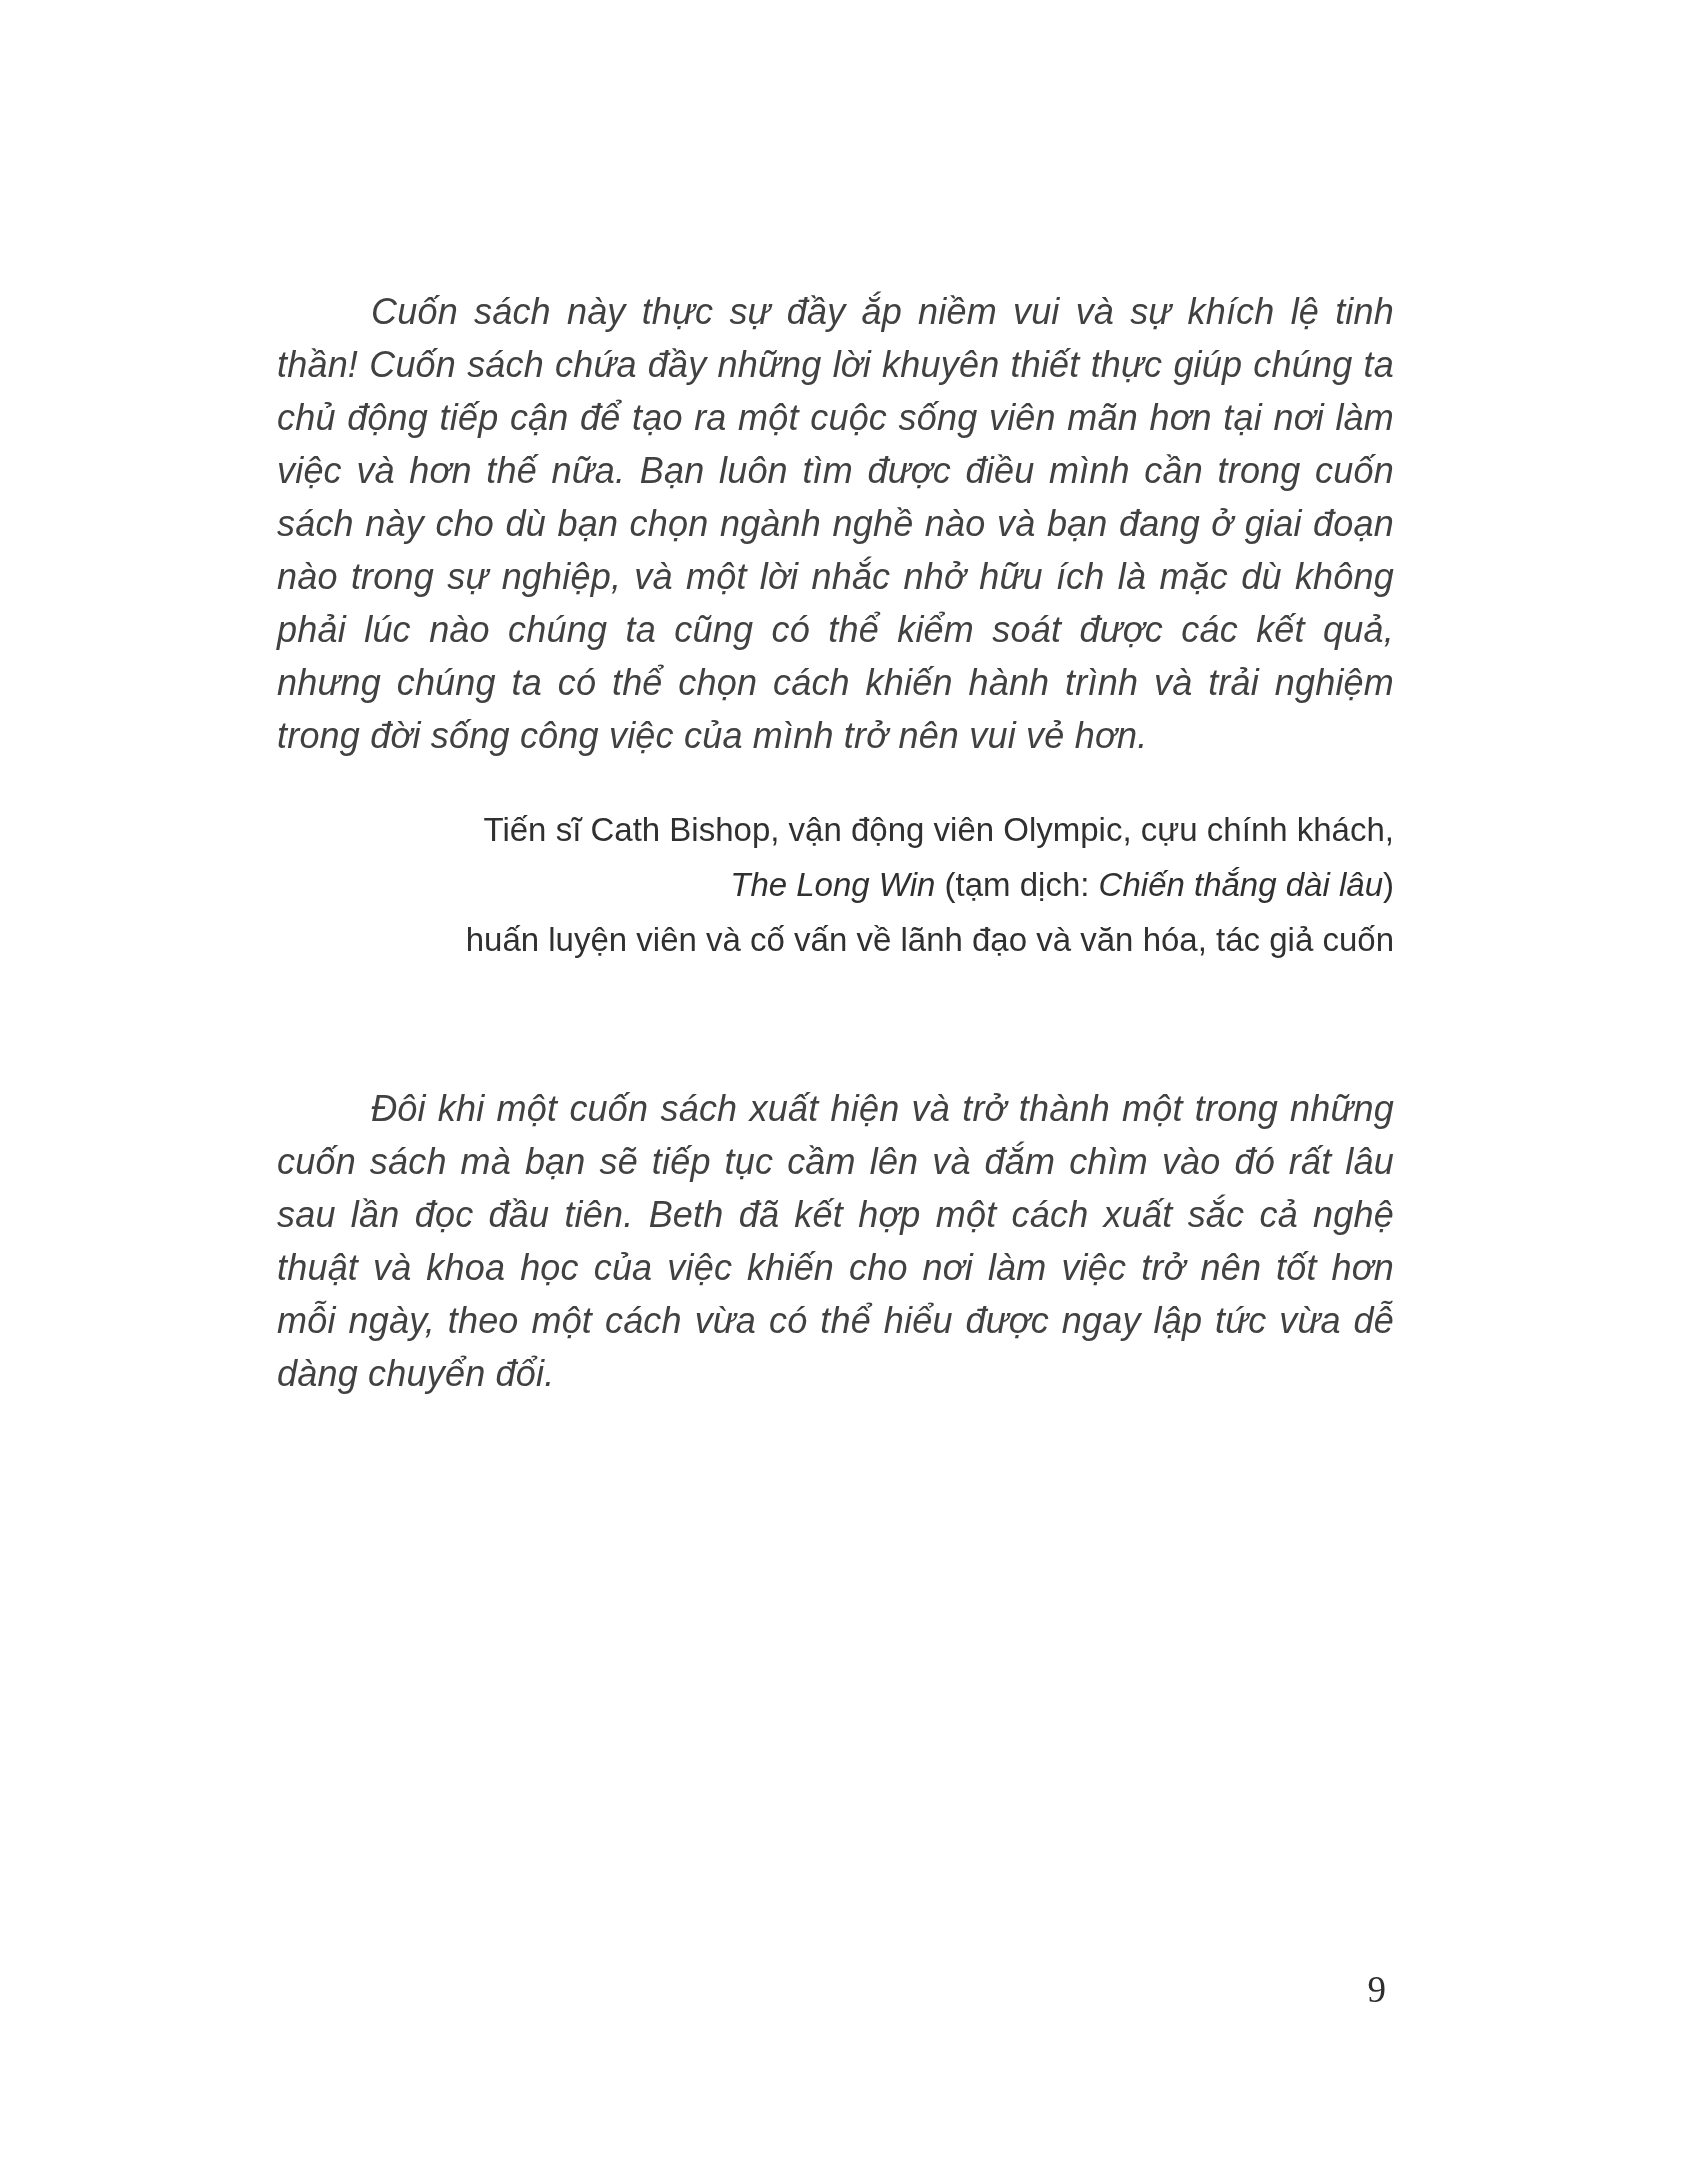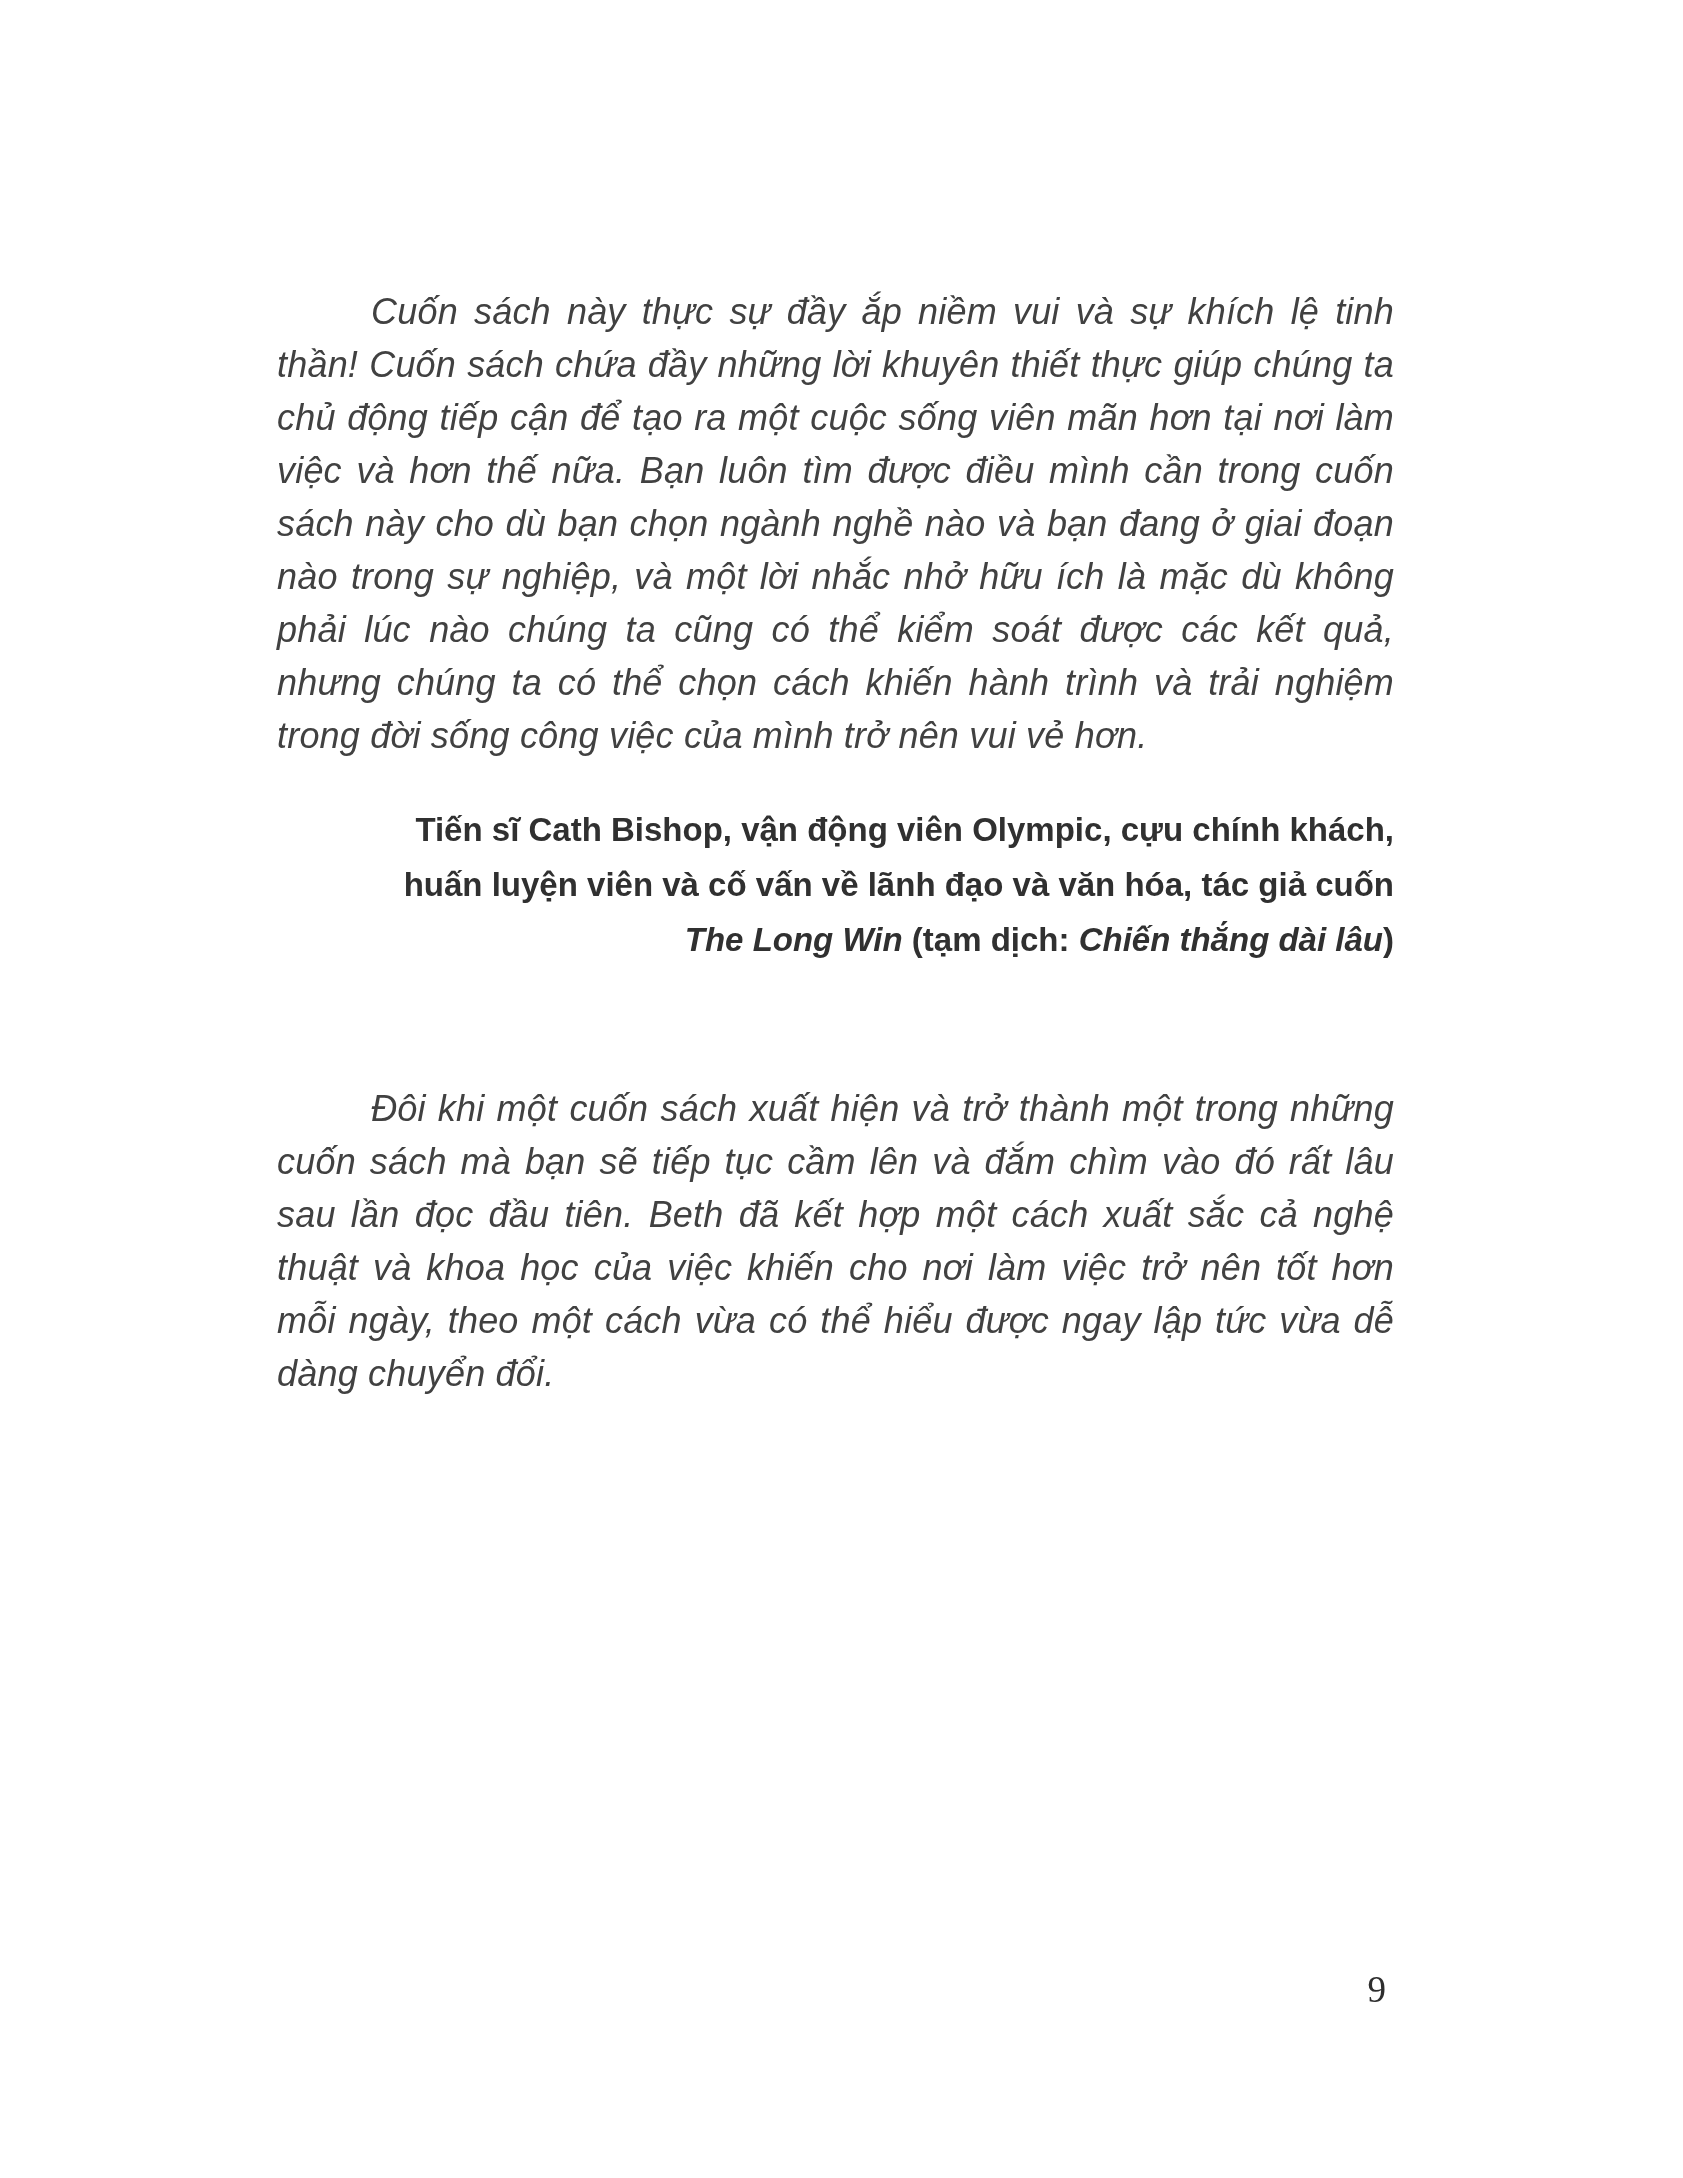--- a/index.html
+++ b/index.html
@@ -37,7 +37,7 @@
   }
   .attribution {
     margin-top: 40px;
-    font-weight: bold;
+    font-weight: normal;
     font-size: 33px;
     line-height: 55px;
     color: #303030;

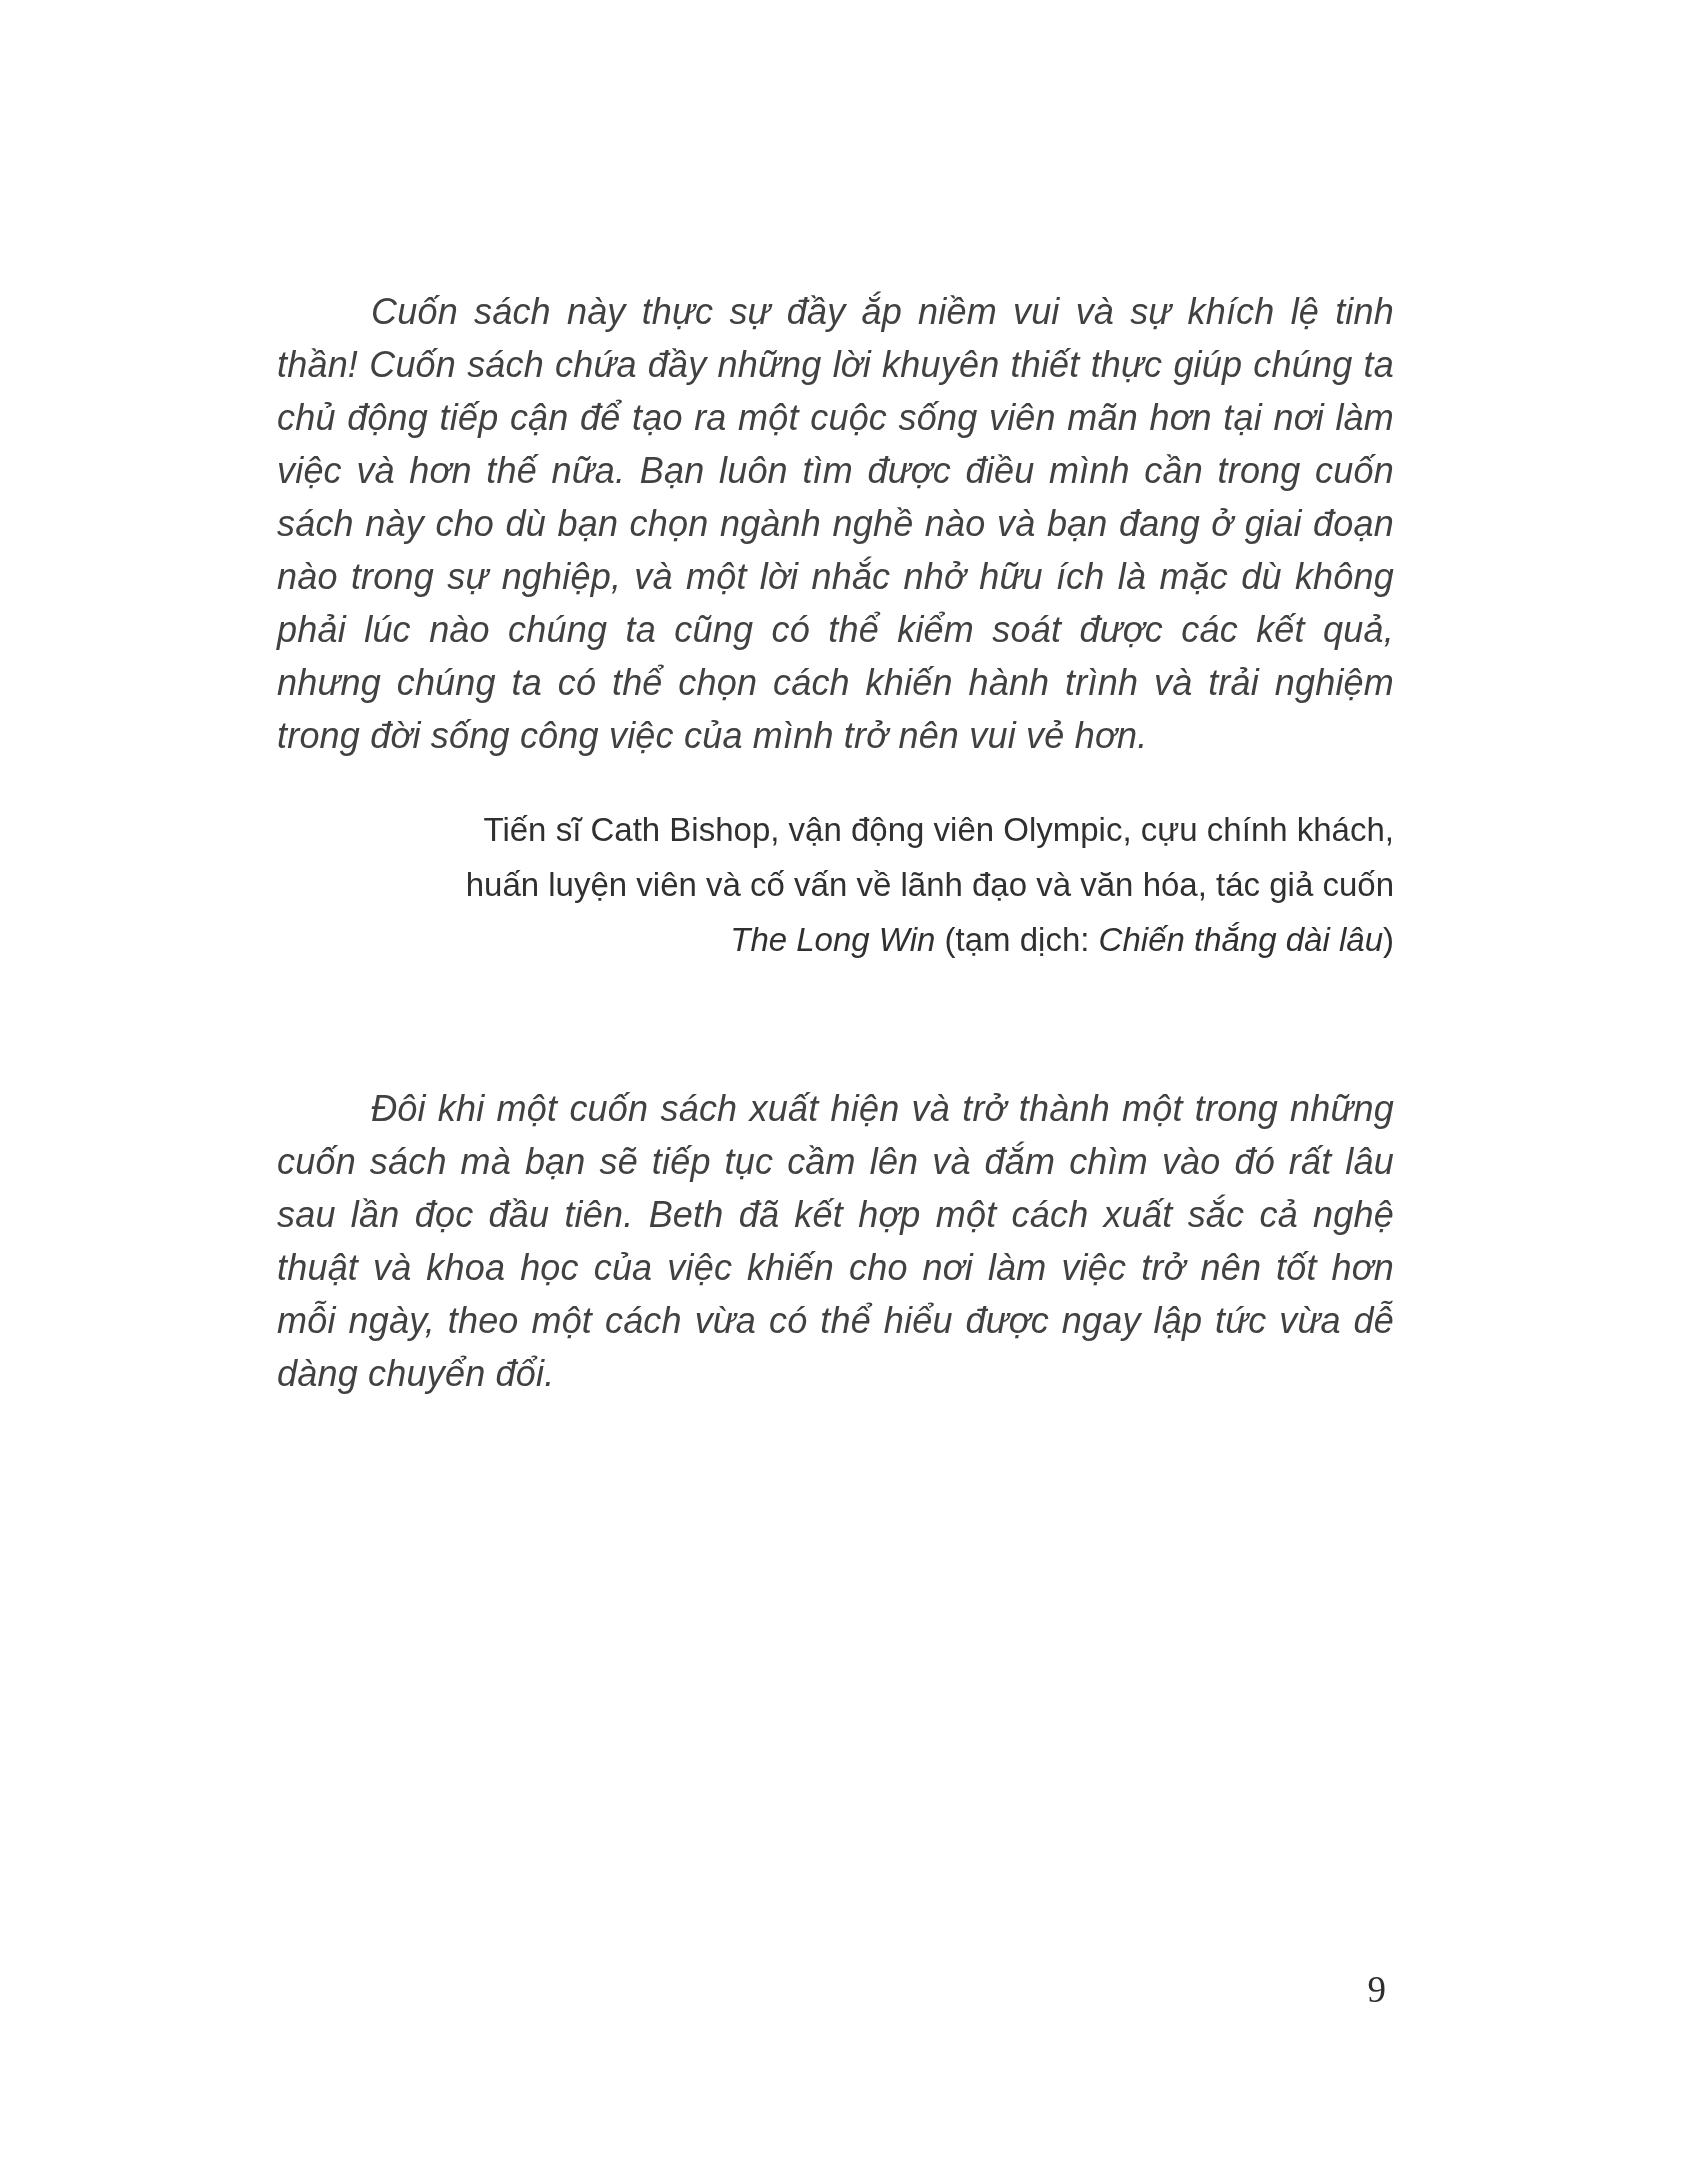--- a/index.html
+++ b/index.html
@@ -71,8 +71,8 @@
 
     <div class="attribution">
       <div class="attr-line">Tiến sĩ Cath Bishop, vận động viên Olympic, cựu chính khách,</div>
+      <div class="attr-line"><span class="italic">The Long Win</span><span> (tạm dịch: </span><span class="italic">Chiến thắng dài lâu</span><span>)</span></div>
       <div class="attr-line">huấn luyện viên và cố vấn về lãnh đạo và văn hóa, tác giả cuốn</div>
-      <div class="attr-line"><span class="italic">The Long Win</span><span> (tạm dịch: </span><span class="italic">Chiến thắng dài lâu</span><span>)</span></div>
     </div>
 
     <p class="quote second">Đôi khi một cuốn sách xuất hiện và trở thành một trong những cuốn sách mà bạn sẽ tiếp tục cầm lên và đắm chìm vào đó rất lâu sau lần đọc đầu tiên. Beth đã kết hợp một cách xuất sắc cả nghệ thuật và khoa học của việc khiến cho nơi làm việc trở nên tốt hơn mỗi ngày, theo một cách vừa có thể hiểu được ngay lập tức vừa dễ dàng chuyển đổi.</p>

